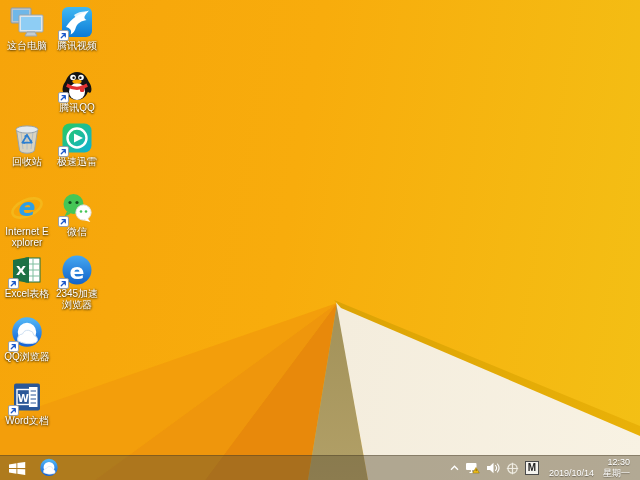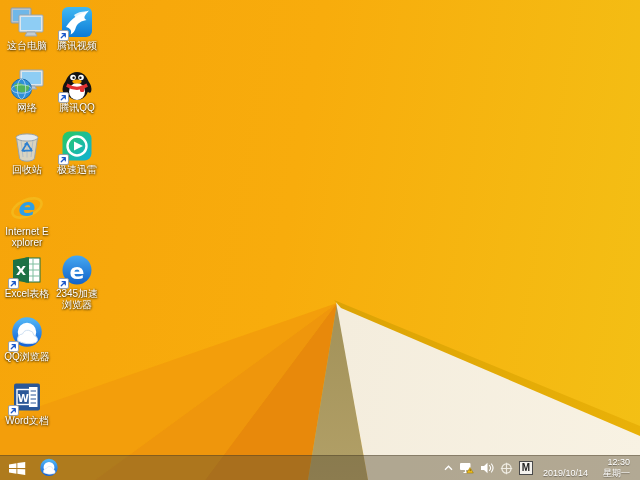--- a/index.html
+++ b/index.html
@@ -113,20 +113,6 @@
     <div class="desk-label">腾讯视频</div>
   </div>
 
-  <div class="desk-icon c1 r2">
-    <div class="glyph">
-      <svg width="34" height="34" viewBox="0 0 34 34">
-        <rect x="10" y="3" width="23" height="16" rx="1" fill="#dfe6ea" stroke="#9aa5ad"></rect>
-        <rect x="12" y="5" width="19" height="12" fill="#8ecdf4"></rect>
-        <path d="M18 19 h7 l1.5 3 h-10 z" fill="#c2ccd3" stroke="#9aa5ad"></path>
-        <circle cx="11.5" cy="22" r="10" fill="#2f8fd8" stroke="#1b6cad"></circle>
-        <path d="M4 18 q4 -3.5 8 -1 q4 2.5 7 .5 q1 3 -1 6 q-4 3 -8 1.5 q-5 -2 -6 -7 z" fill="#58b74c" opacity=".9"></path>
-        <ellipse cx="11.5" cy="22" rx="10" ry="4.2" fill="none" stroke="#d8ecf8" stroke-width=".8" opacity=".8"></ellipse>
-        <ellipse cx="11.5" cy="22" rx="4.2" ry="10" fill="none" stroke="#d8ecf8" stroke-width=".8" opacity=".8"></ellipse>
-      </svg>
-    </div>
-    <div class="desk-label">网络</div>
-  </div>
 
   <div class="desk-icon c2 r2">
     <div class="glyph">

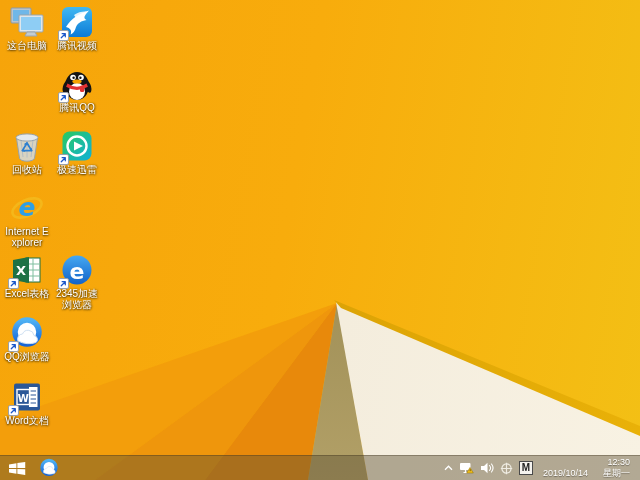--- a/index.html
+++ b/index.html
@@ -37,7 +37,7 @@
     border:1px solid #9aa0a8;border-radius:2px;display:flex;align-items:center;justify-content:center;
   }
   .c1{left:3px;} .c2{left:53px;}
-  .r1{top:4px;} .r2{top:66px;} .r3{top:128px;font-family:Liberation Serif, serif;} .r4{top:190px;}
+  .r1{top:4px;} .r2{top:66px;} .r3{top:120px;font-family:Liberation Serif, serif;} .r4{top:190px;}
   .r5{top:252px;} .r6{top:315px;} .r7{top:379px;}
   
   .taskbar{

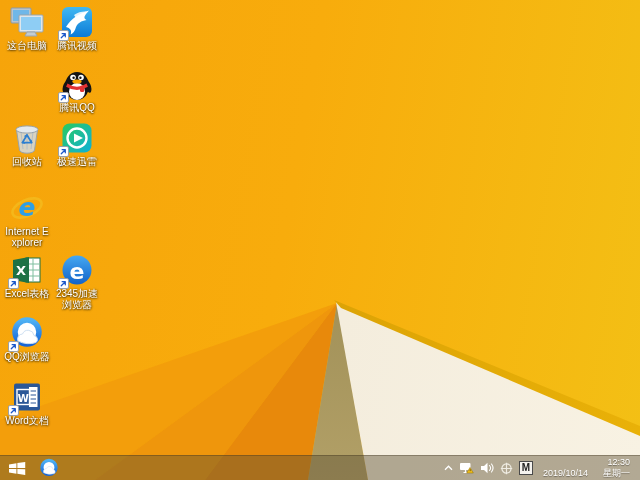--- a/index.html
+++ b/index.html
@@ -183,6 +183,26 @@
     <div class="desk-label">Internet Explorer</div>
   </div>
 
+  <div class="desk-icon c2 r4">
+    <div class="glyph">
+      <svg width="34" height="34" viewBox="0 0 34 34">
+        <circle cx="13.5" cy="13" r="10" fill="#45C656"></circle>
+        <path d="M7 20.5 l-2.5 5 l6 -2.8 z" fill="#45C656"></path>
+        <circle cx="10" cy="11.5" r="1.6" fill="#14501e"></circle>
+          <circle cx="17" cy="11.5" r="1.6" fill="#14501e"></circle>
+        <circle cx="23.5" cy="21.5" r="7.6" fill="#fff" stroke="#e3e3e3"></circle>
+        <path d="M27.5 27 l2.8 4 l-6.2 -1.8 z" fill="#fff"></path>
+        <circle cx="21" cy="20.5" r="1.3" fill="#45C656"></circle>
+          <circle cx="26" cy="20.5" r="1.3" fill="#45C656"></circle>
+      </svg>
+      <span class="sc-arrow">
+        <svg width="9" height="9" viewBox="0 0 10 10">
+            <path d="M2.5 7.5 L7 3 M7 3 v3.5 M7 3 h-3.5" stroke="#1b57c9" stroke-width="1.4" fill="none" stroke-linecap="round"></path>
+          </svg>
+      </span>
+    </div>
+    <div class="desk-label">微信</div>
+  </div>
 
   <div class="desk-icon c1 r5">
     <div class="glyph">

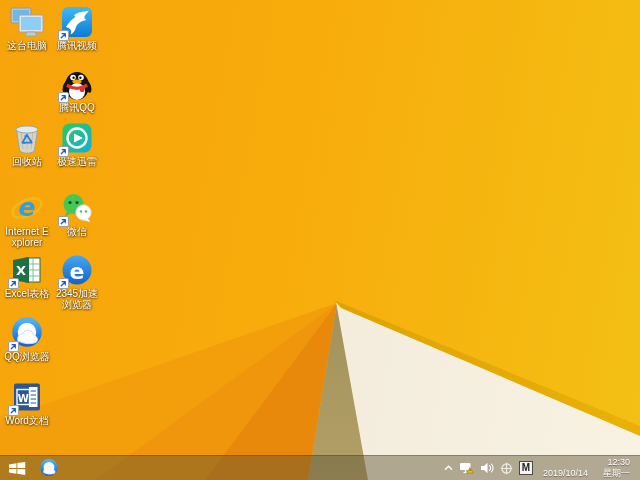--- a/index.html
+++ b/index.html
@@ -61,7 +61,7 @@
     color:#fff;font-size:9px;line-height:11px;padding:12px 4px;cursor:pointer;
     text-shadow:0 1px 1px rgba(0,0,0,.4);
   }
-  .clock .date-row{display:flex;gap:15px;}
+  .clock .date-row{display:flex;gap:9px;}
 </style>
 </head>
 <body>

